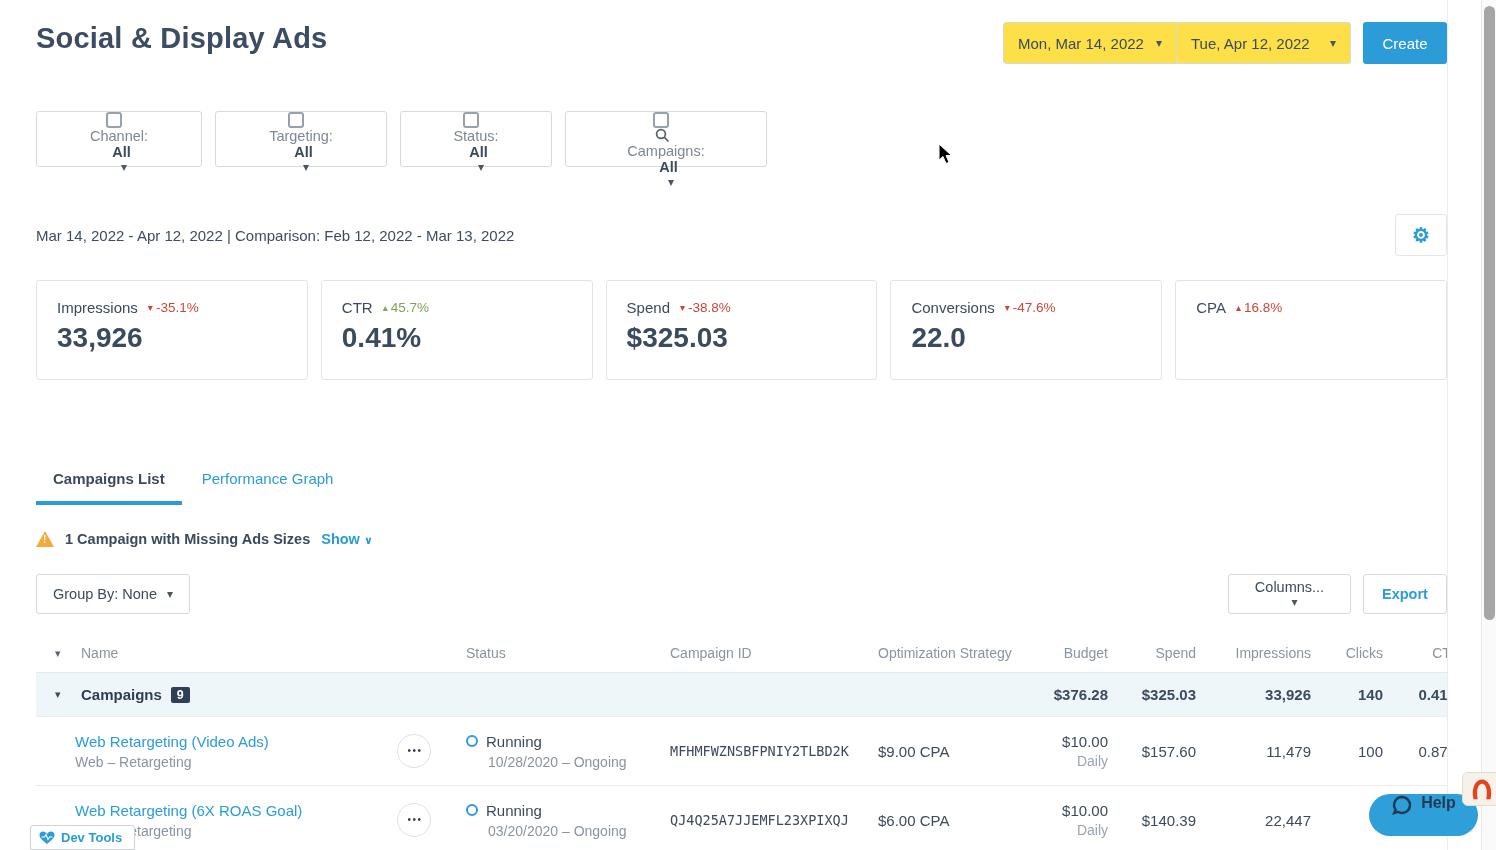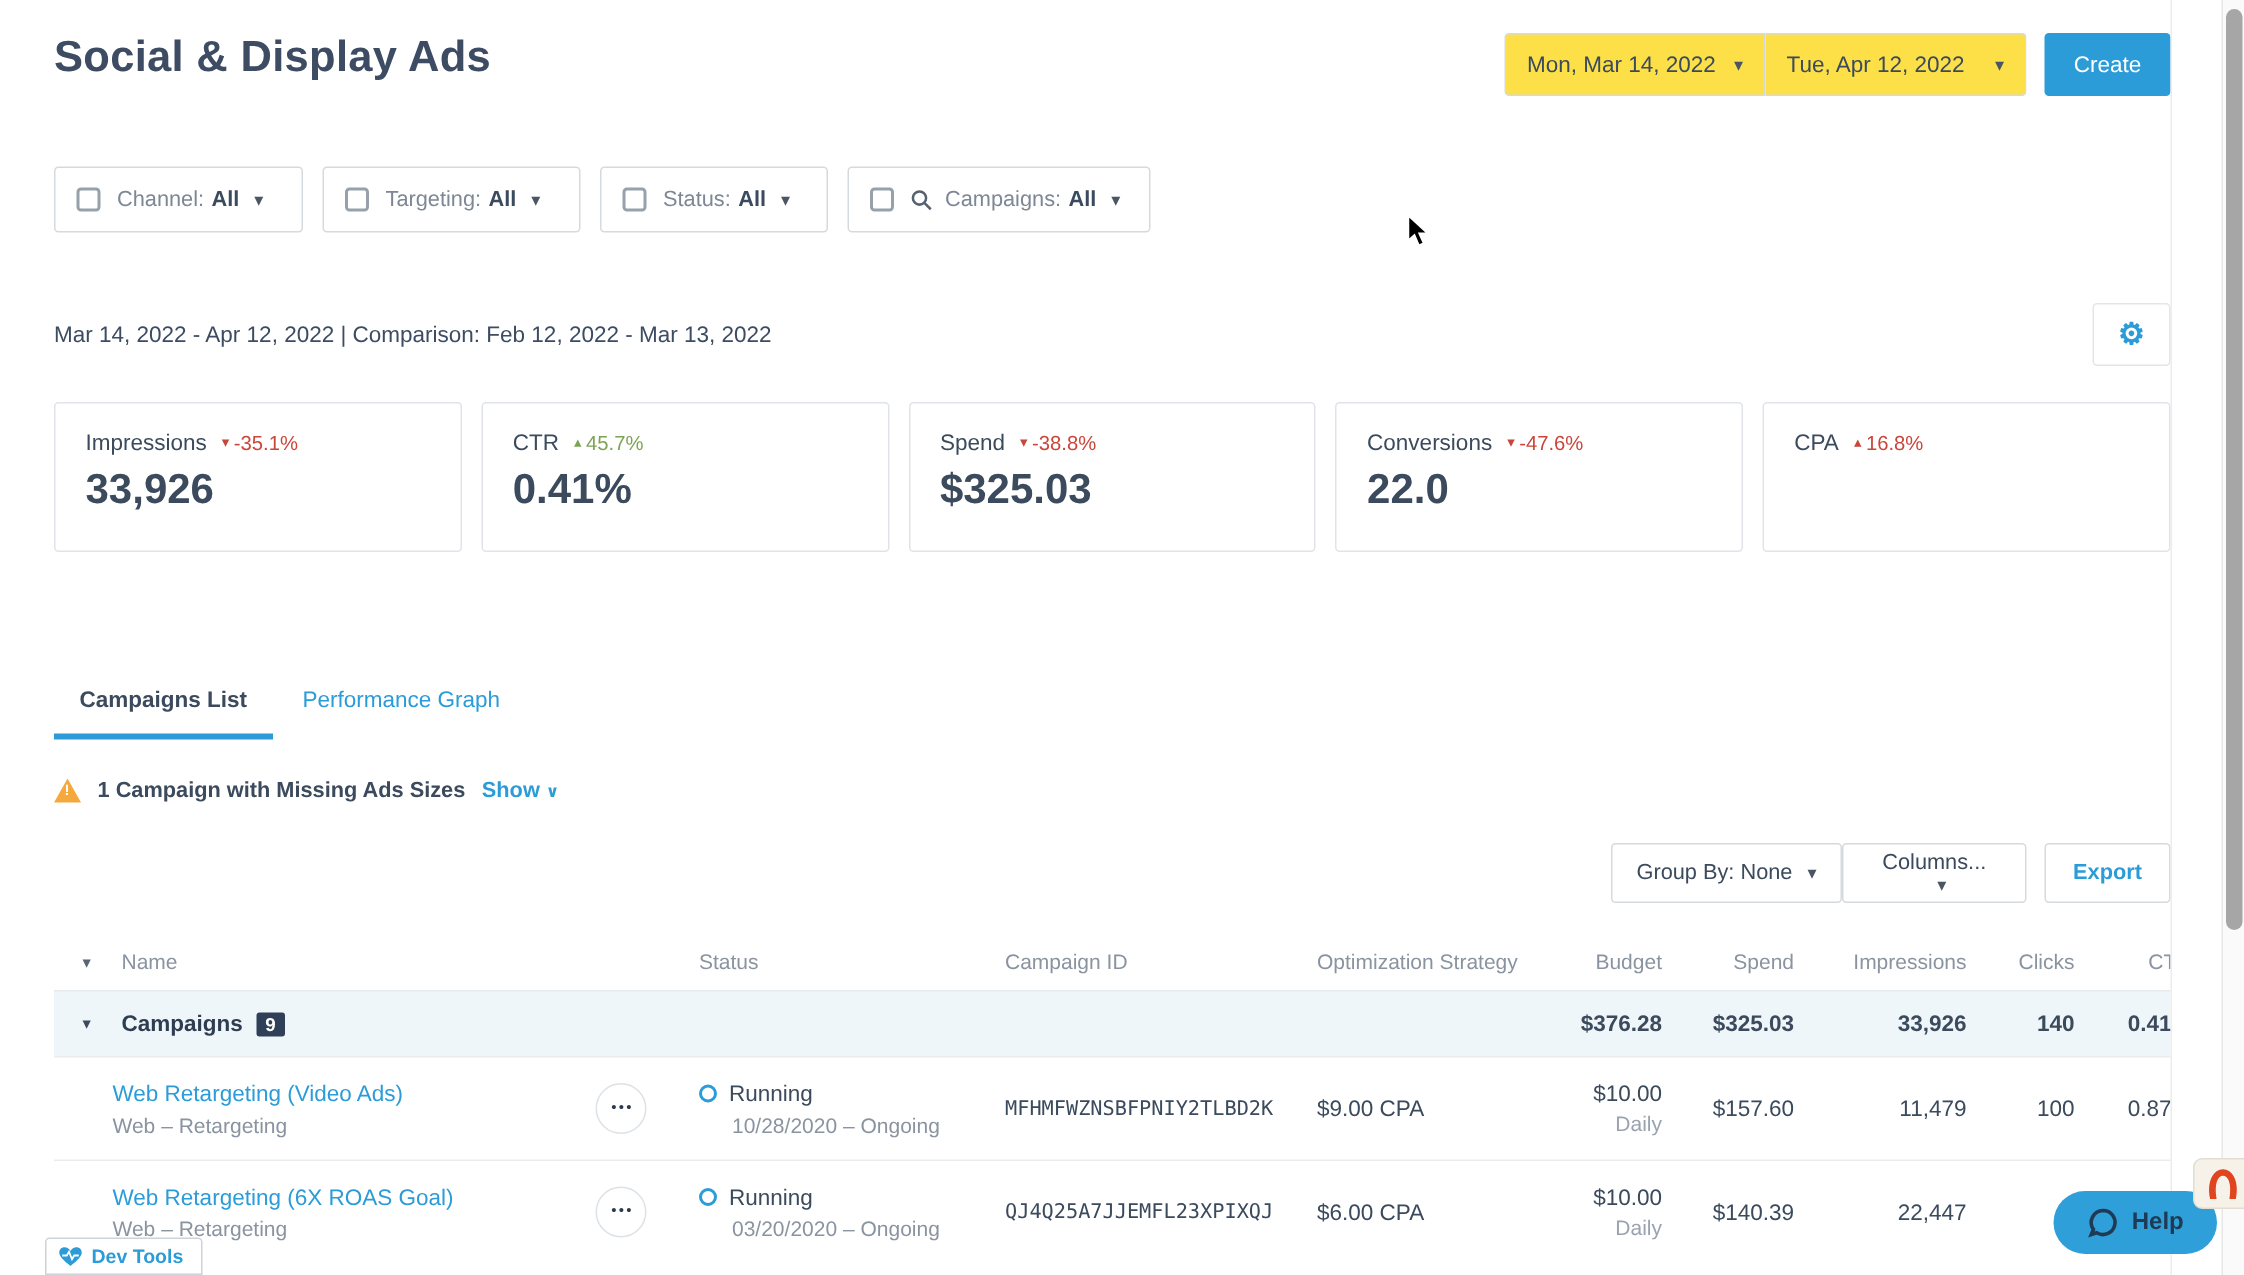--- a/index.html
+++ b/index.html
@@ -23,8 +23,8 @@
 
   
   .filters { display:flex; gap:13px; margin-top:47px; }
-  .filter-box { height:44px; border:1px solid #d5dade; border-radius:3px; background:#fff;
-    display:flex; align-items:center; padding:0 14px; cursor:pointer; }
+  .filter-box { height:56px; border:1px solid #d5dade; border-radius:3px; background:#fff;
+    display:flex; align-items:center; padding:0 14px; cursor:pointer;flex-direction:column; }
   .checkbox { width:16px; height:16px; border:2px solid #97a1ab; border-radius:3px; background:#fff; margin-right:11px; flex:none; }
   .filter-label { font-size:14.5px; color:#7d8795; }
   .filter-value { font-size:14.5px; color:#3b4a5c; font-weight:bold; margin-left:5px; }

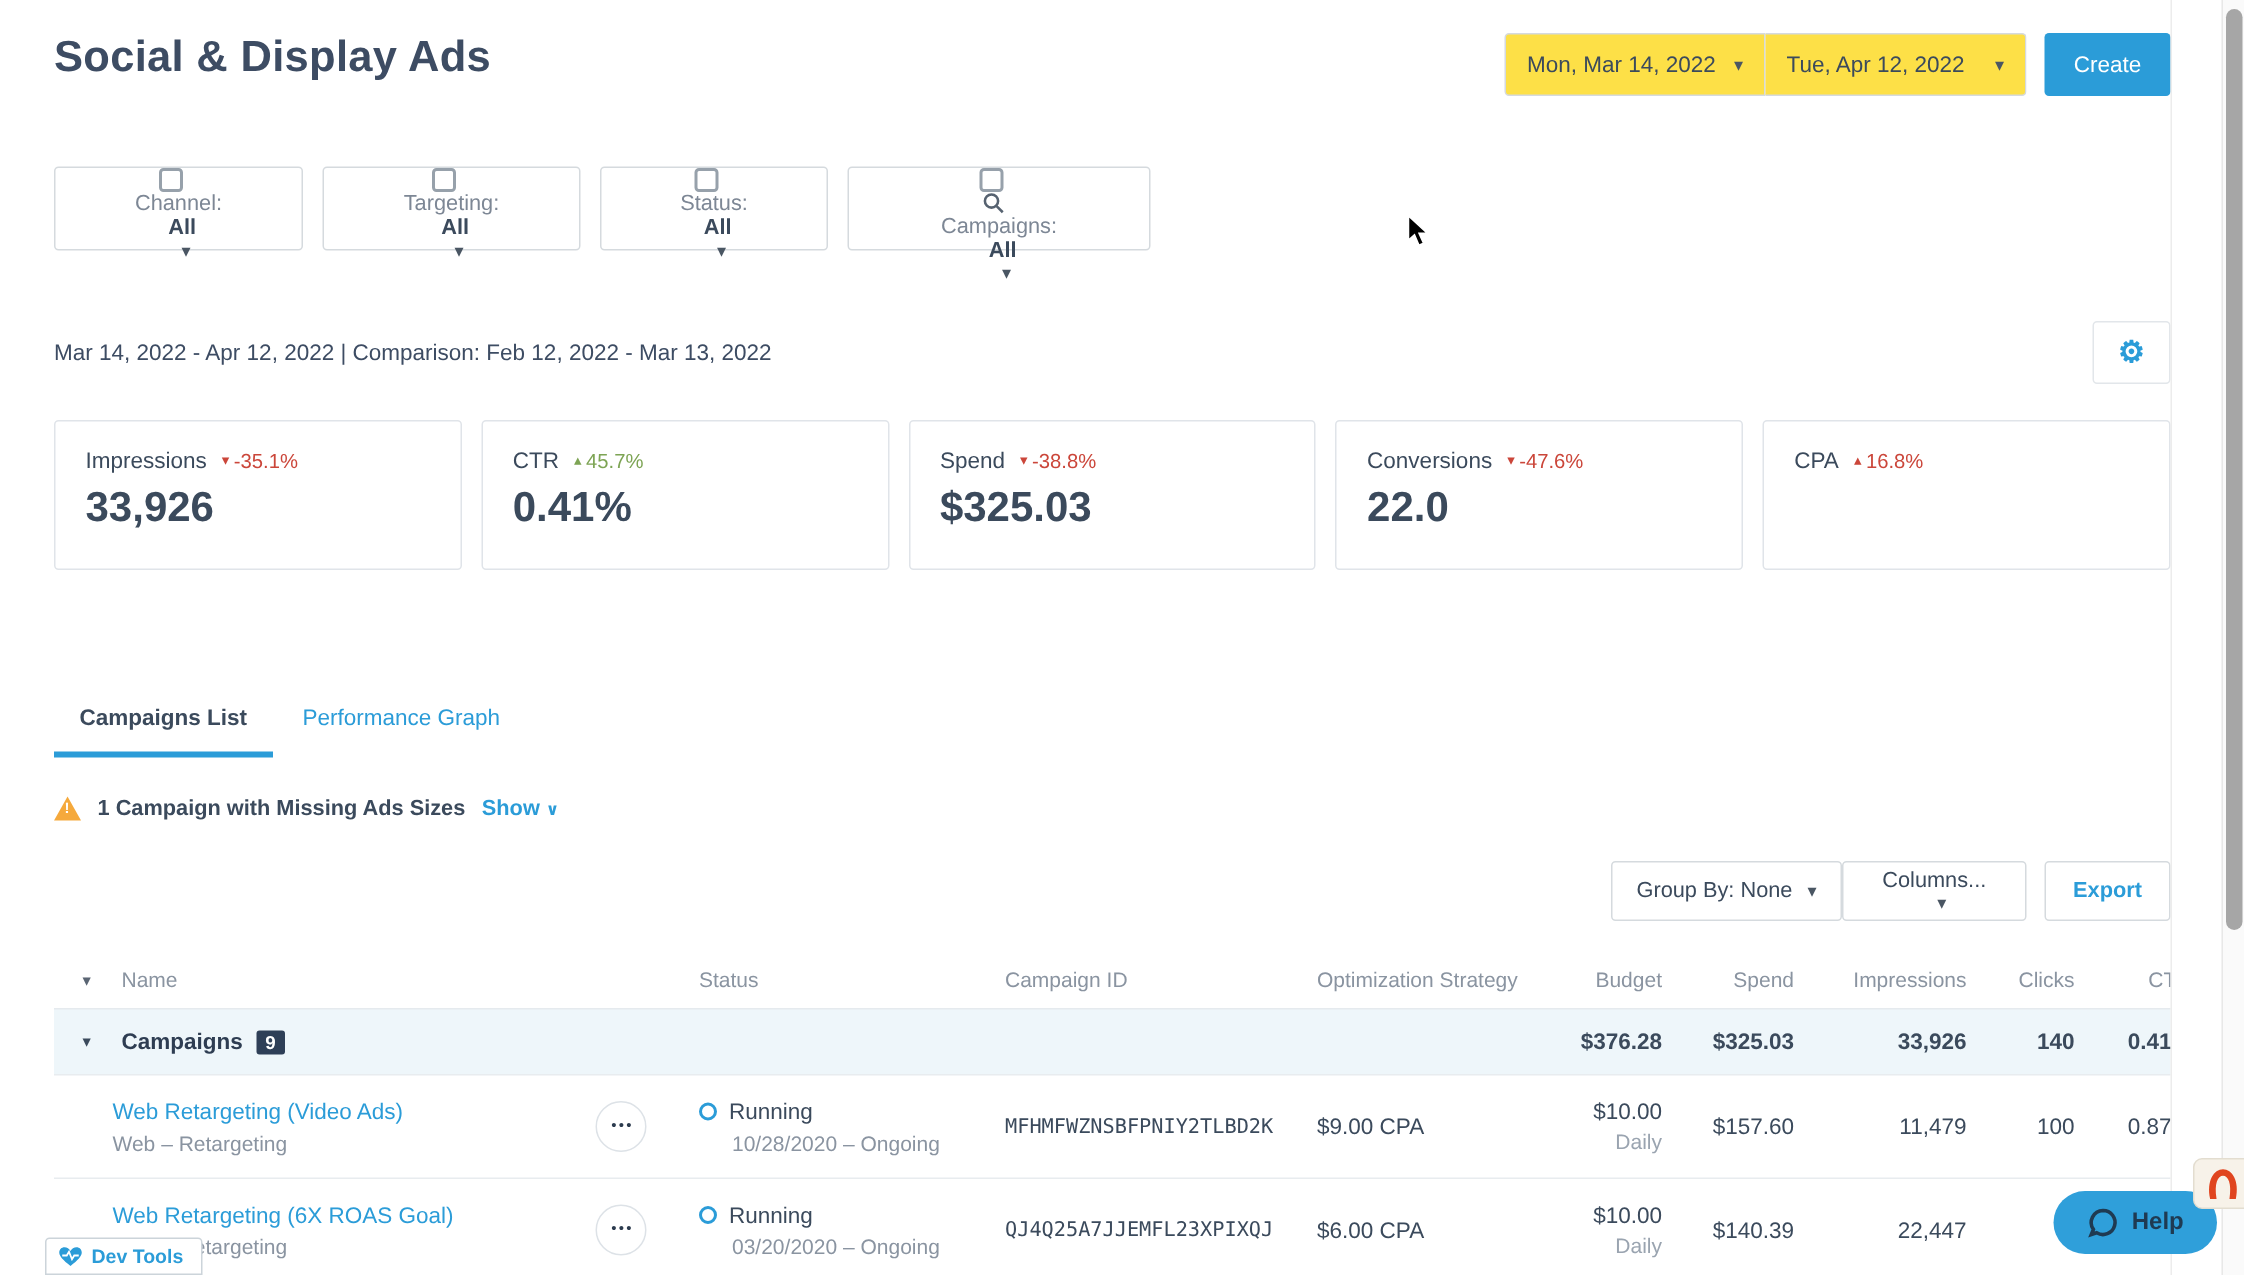--- a/index.html
+++ b/index.html
@@ -64,7 +64,7 @@
   .show-chevron { font-size:11px; color:#2b9cd8; margin-left:4px; }
 
   
-  .toolbar { display:flex; justify-content:flex-end; align-items:center; margin-top:27px; }
+  .toolbar { display:flex; justify-content:space-between; align-items:center; margin-top:27px; }
   .group-by { height:40px; border:1px solid #d5dade; border-radius:3px; background:#fff; display:flex;
     align-items:center; padding:0 16px; font-size:14.5px; color:#3b4a5c; cursor:pointer; }
   .toolbar-right { display:flex; gap:12px; }

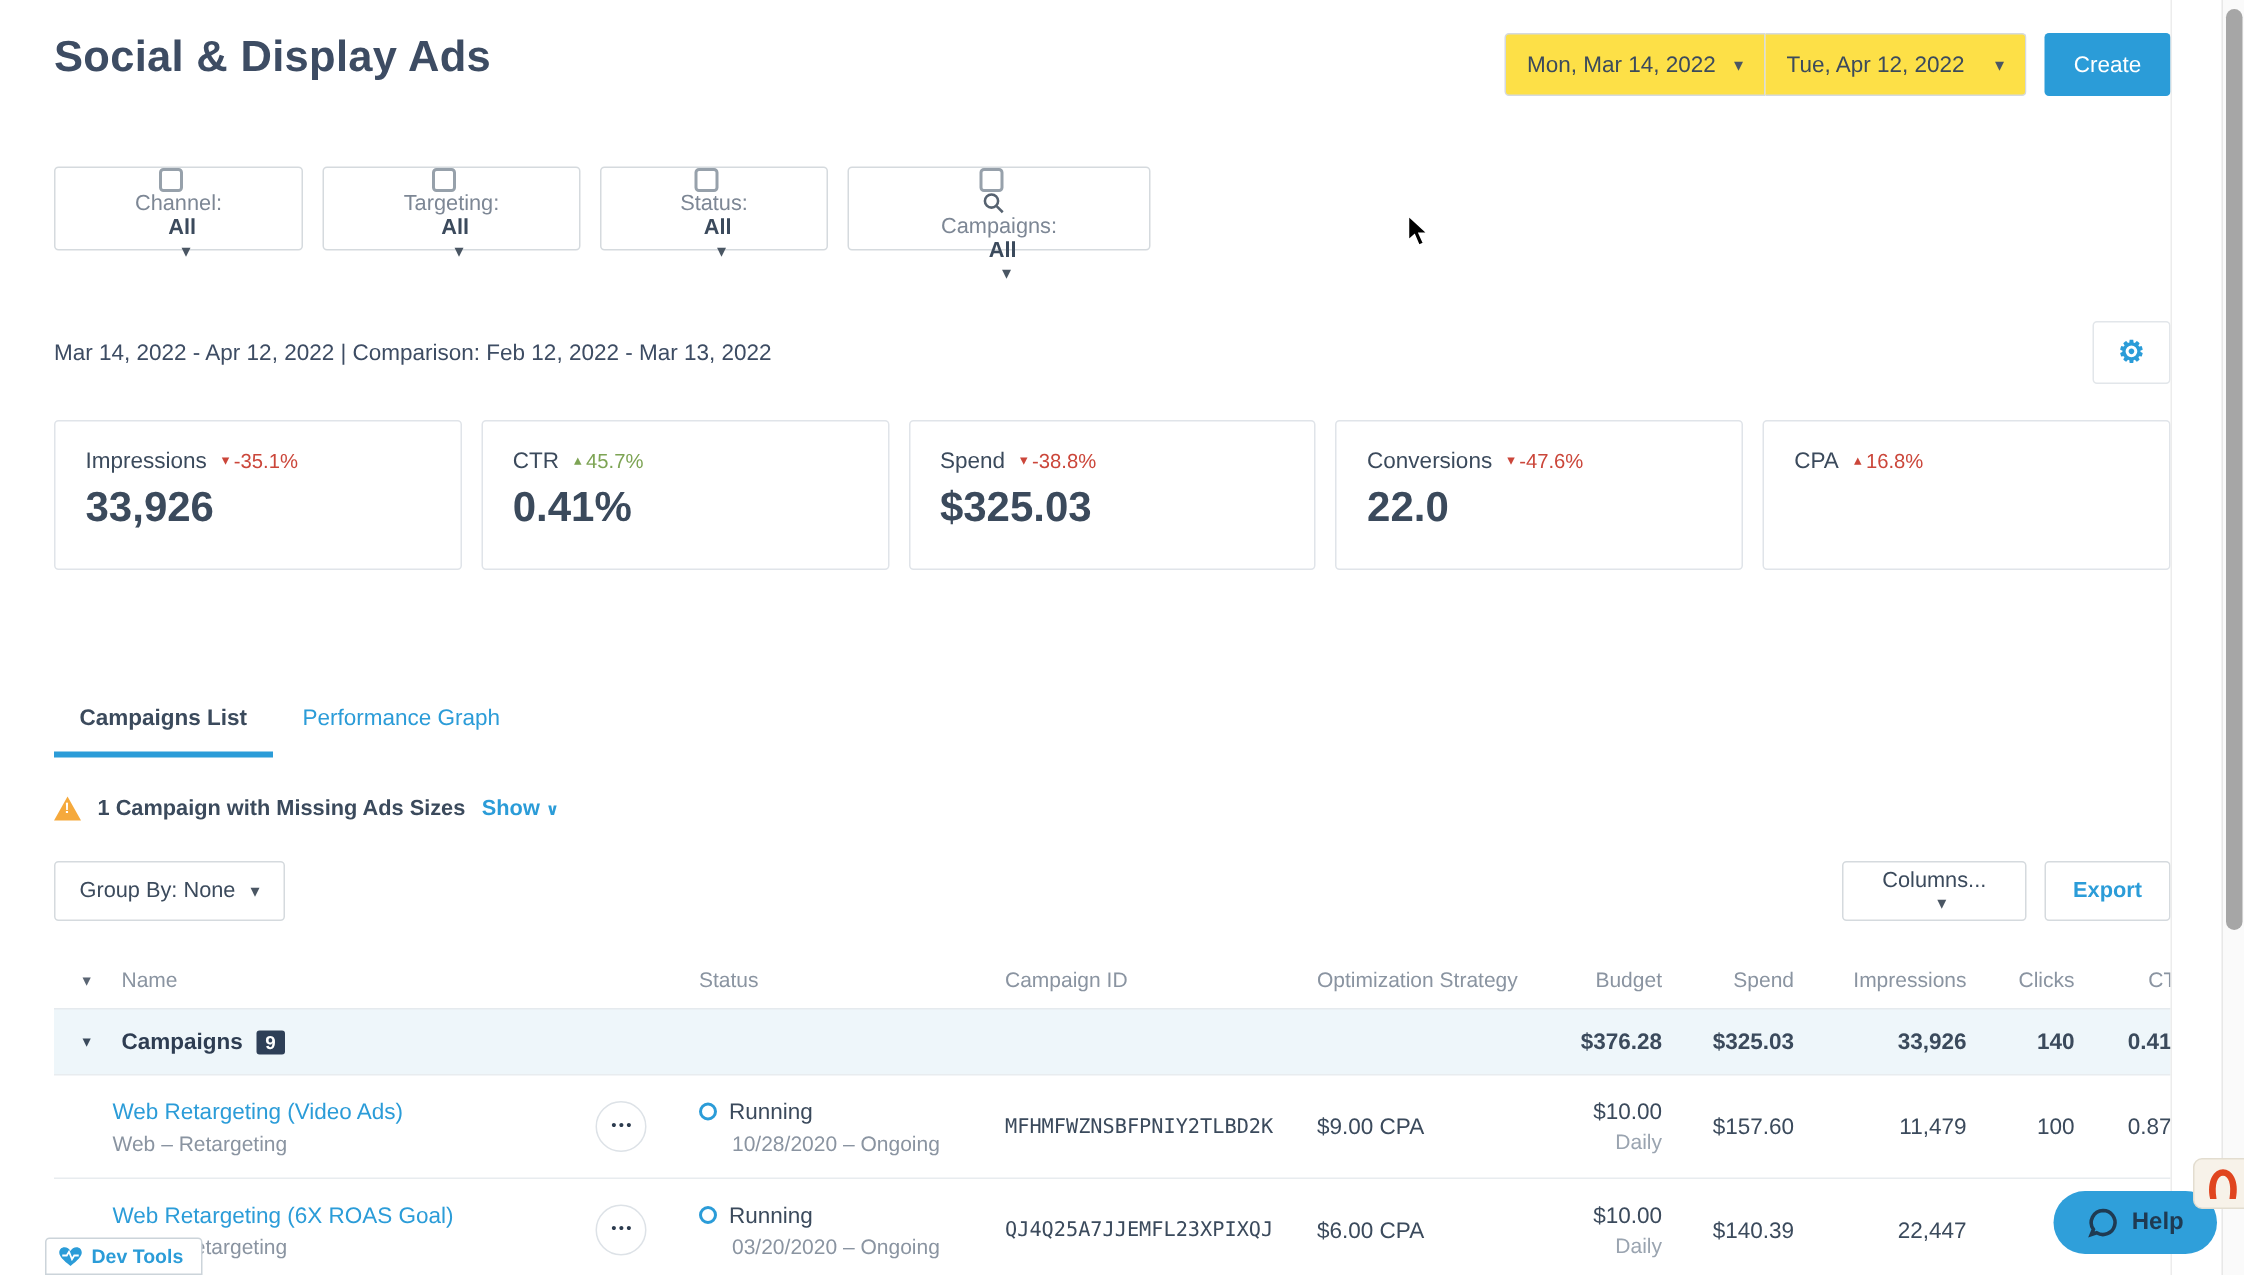--- a/index.html
+++ b/index.html
@@ -110,7 +110,7 @@
     padding:0 12px 0 8px; cursor:pointer; z-index:5; }
   .devtools-label { font-size:13px; font-weight:bold; color:#2b9cd8; margin-left:6px; }
   .help-btn { position:absolute; left:1369px; top:794px; width:109px; height:42px; border-radius:21px;
-    background:#2f9fda; border:none; display:flex; align-items:center; justify-content:center;
+    background:#2f9fda; border:none; display:flex; align-items:flex-start; justify-content:center;
     cursor:pointer; z-index:6; }
   .help-label { font-size:16px; font-weight:bold; color:#1f3a52; margin-left:8px; }
   .ext-icon { position:absolute; left:1462px; top:772px; width:40px; height:34px; background:#f7f2e9;

